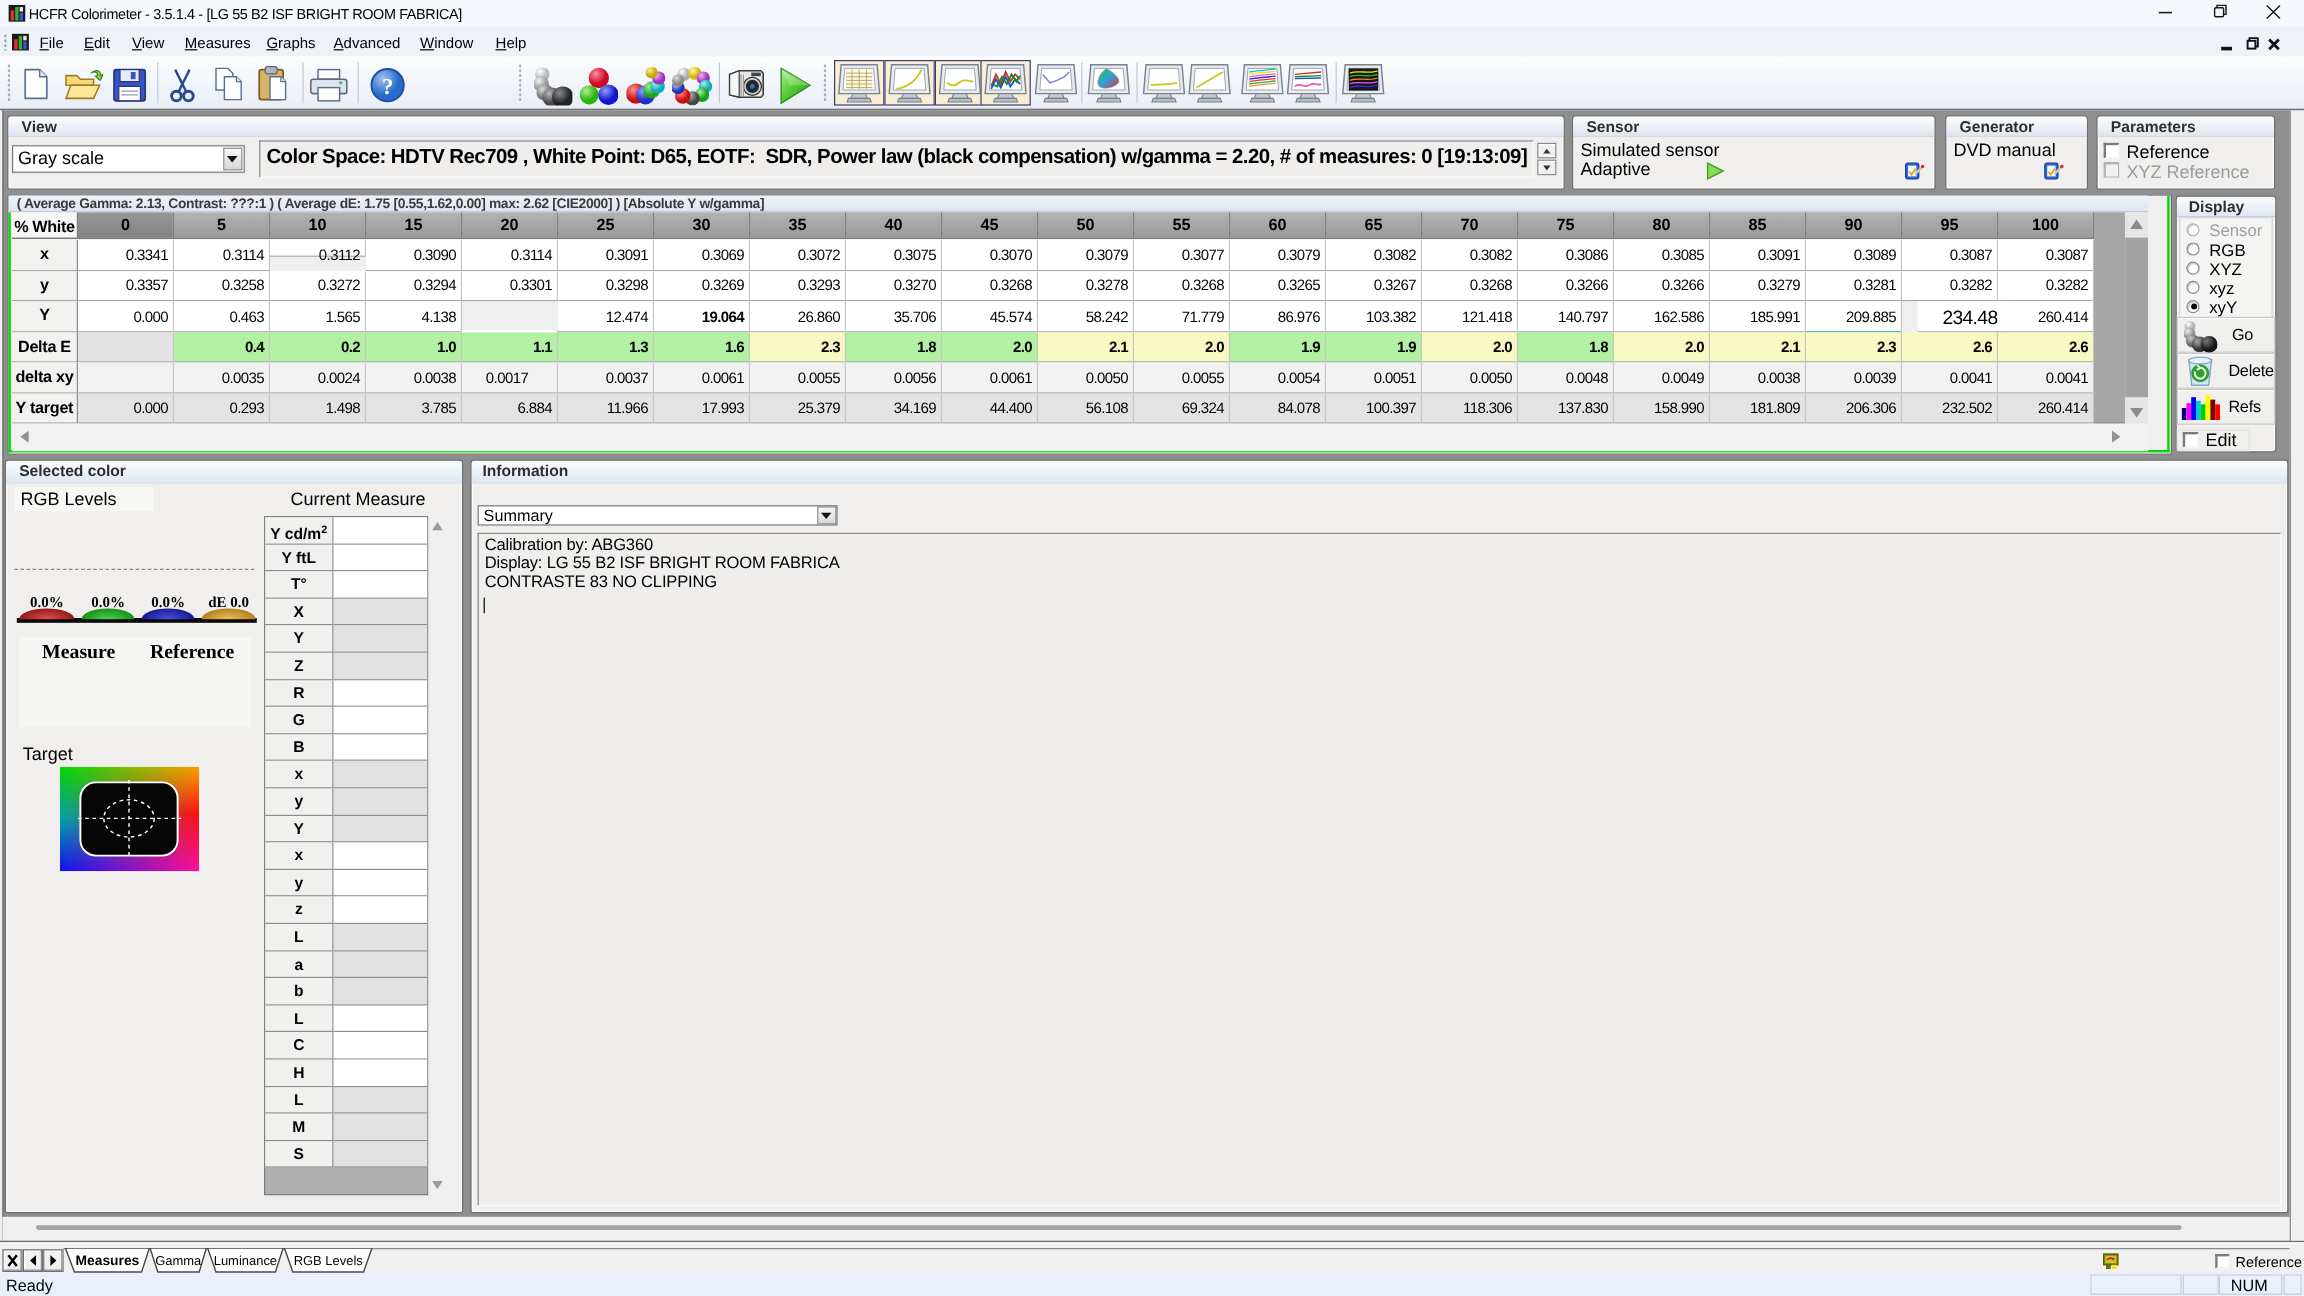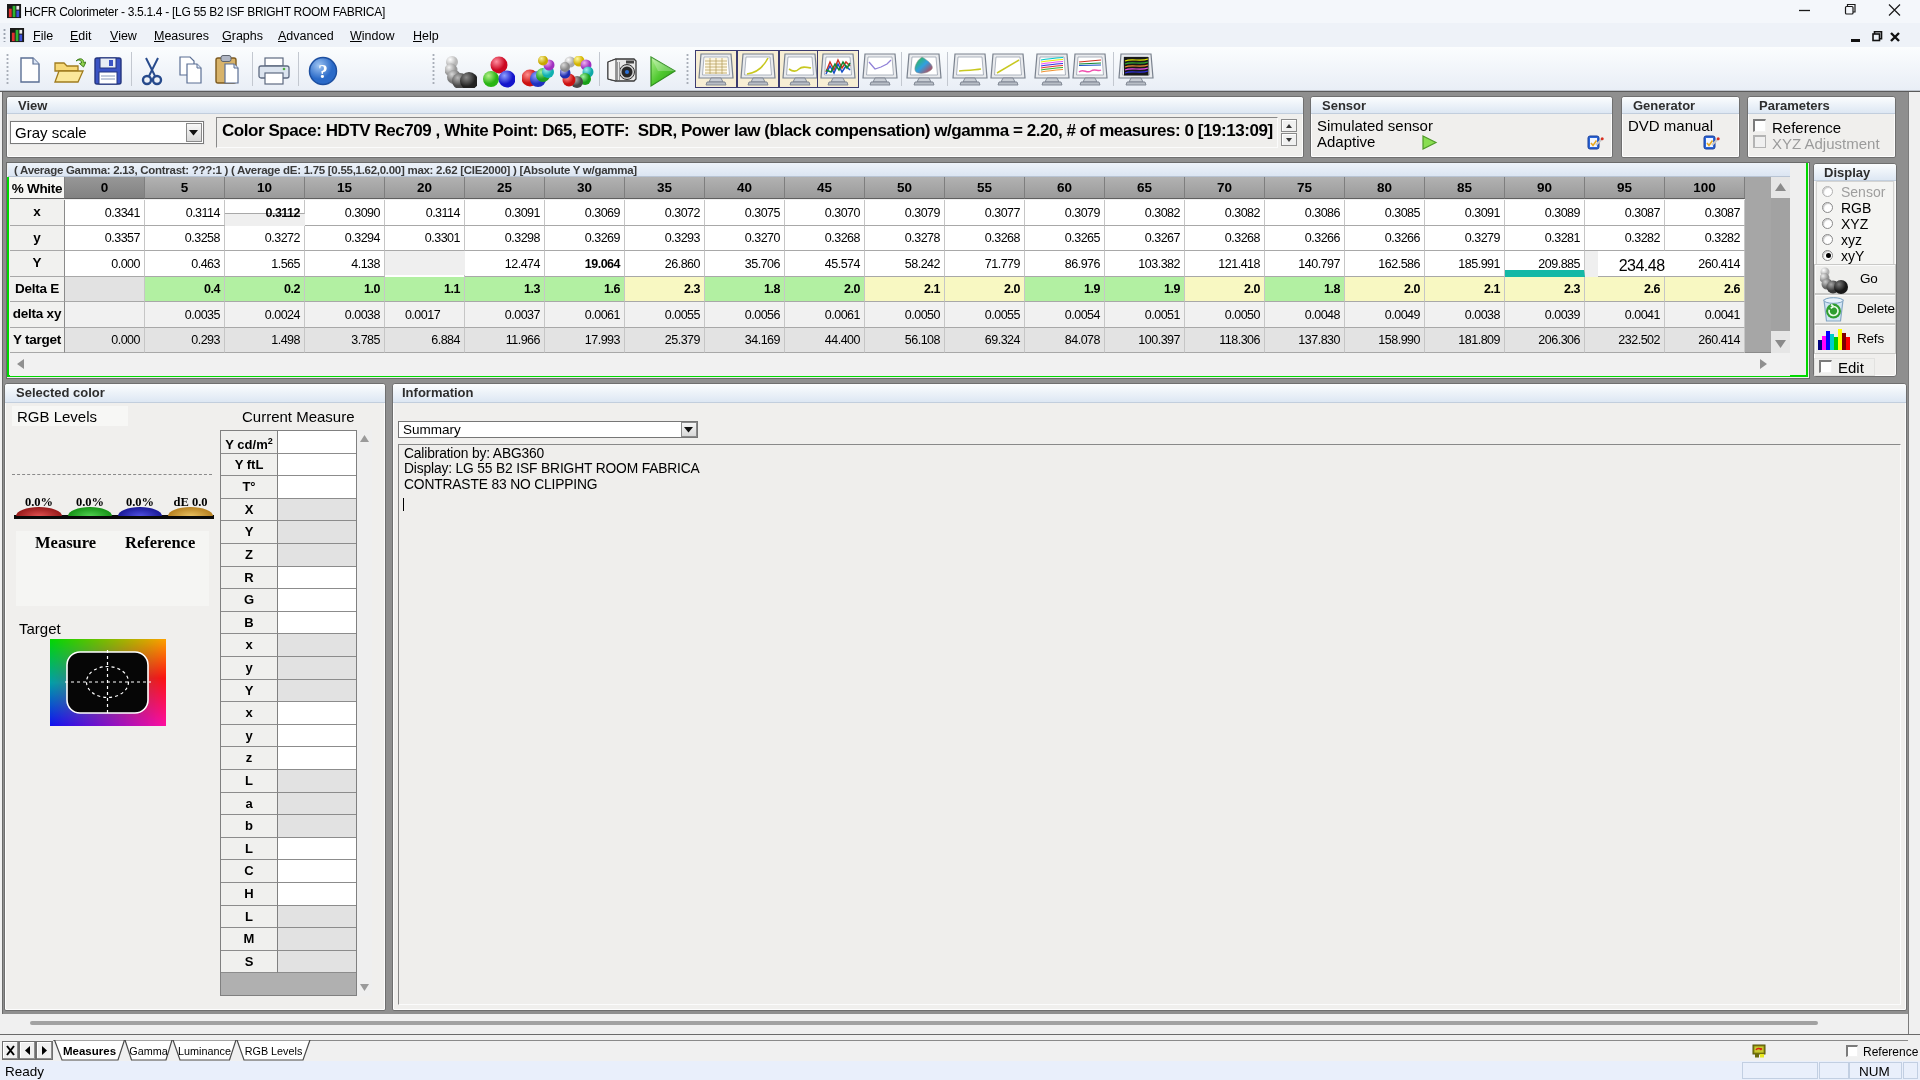--- a/index.html
+++ b/index.html
@@ -491,7 +491,7 @@
 <div class="cbox" style="left:1753px;top:119px;"></div>
 <div class="abs" style="left:1772px;top:119px;font-size:15px;">Reference</div>
 <div class="cbox" style="left:1753px;top:135px;background:#f0f0f0;border-color:#b4b4b4;"></div>
-<div class="abs" style="left:1772px;top:135px;font-size:15px;color:#9b9b9b;">XYZ Adjustment</div>
+<div class="abs" style="left:1772px;top:135px;font-size:15px;color:#9b9b9b;">XYZ Reference</div>
 <div class="abs" style="left:6px;top:162px;width:1804px;height:217px;background:#efefef;border:1px solid #6a6a6a;"></div>
 <div class="abs" style="left:7px;top:177px;width:2px;height:200px;background:#00d800;"></div>
 <div class="abs" style="left:7px;top:375px;width:1801px;height:2px;background:#00d800;"></div>

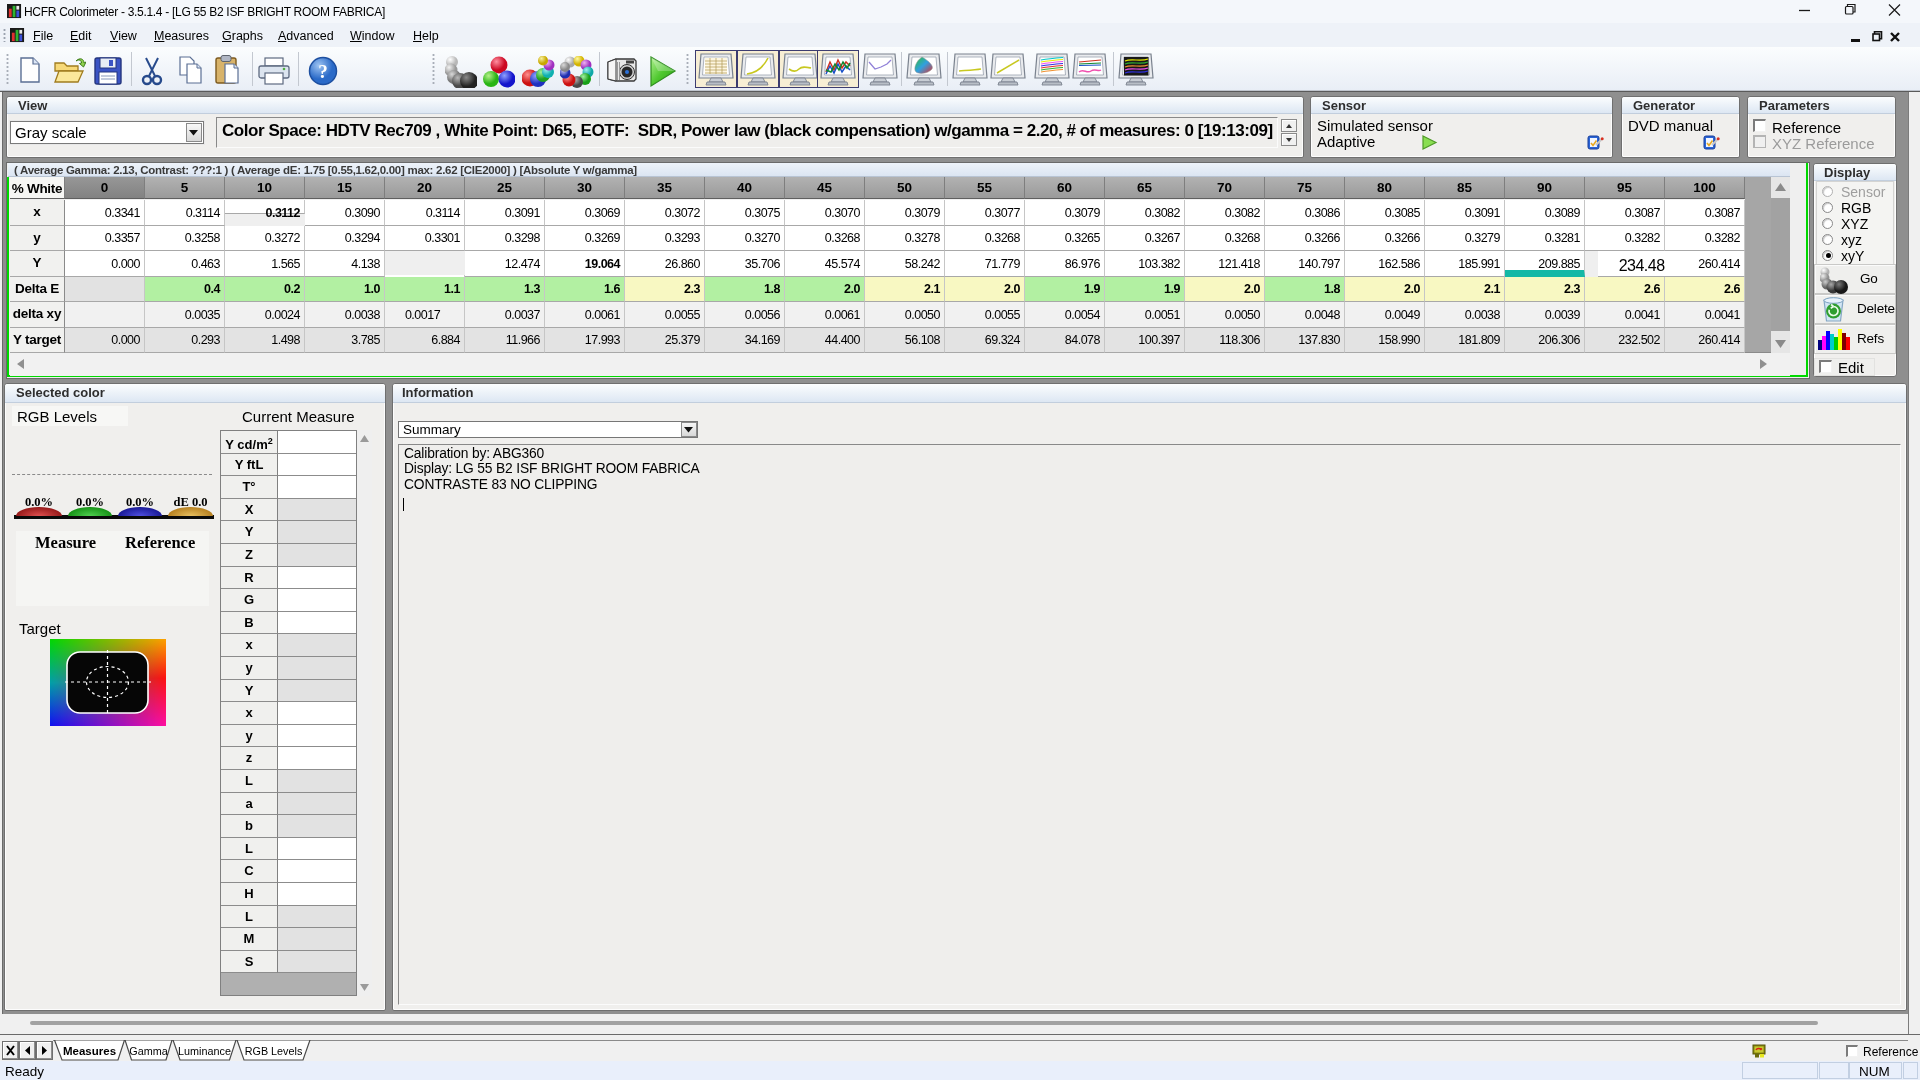--- a/index.html
+++ b/index.html
@@ -523,7 +523,7 @@
 <div class="abs" style="left:10px;top:200px;width:55px;height:25.5px;background:#f1f1ef;border-right:1px solid #8a8a8a;border-bottom:1px solid #a8a8a8;font-weight:bold;font-size:13.5px;letter-spacing:-0.25px;text-align:center;line-height:24.5px;white-space:nowrap;">x</div>
 <div class="abs" style="left:65px;top:200px;width:80px;height:25.5px;background:#ffffff;border-right:1px solid #c6c6c6;border-bottom:1px solid #a8a8a8;font-size:12.5px;letter-spacing:-0.5px;text-align:right;padding:5.5px 4px 0 0;">0.3341</div>
 <div class="abs" style="left:145px;top:200px;width:80px;height:25.5px;background:#ffffff;border-right:1px solid #c6c6c6;border-bottom:1px solid #a8a8a8;font-size:12.5px;letter-spacing:-0.5px;text-align:right;padding:5.5px 4px 0 0;">0.3114</div>
-<div class="abs" style="left:225px;top:200px;width:80px;height:14px;background:#ffffff;border-right:1px solid #c6c6c6;border-bottom:1px solid #a8a8a8;font-size:12.5px;letter-spacing:-0.5px;text-align:right;padding:5.5px 4px 0 0;font-weight:bold;">0.3112</div>
+<div class="abs" style="left:225px;top:200px;width:80px;height:14px;background:#ffffff;border-right:1px solid #c6c6c6;border-bottom:1px solid #a8a8a8;font-size:12.5px;letter-spacing:-0.5px;text-align:right;padding:5.5px 4px 0 0;">0.3112</div>
 <div class="abs" style="left:305px;top:200px;width:80px;height:25.5px;background:#ffffff;border-right:1px solid #c6c6c6;border-bottom:1px solid #a8a8a8;font-size:12.5px;letter-spacing:-0.5px;text-align:right;padding:5.5px 4px 0 0;">0.3090</div>
 <div class="abs" style="left:385px;top:200px;width:80px;height:25.5px;background:#ffffff;border-right:1px solid #c6c6c6;border-bottom:1px solid #a8a8a8;font-size:12.5px;letter-spacing:-0.5px;text-align:right;padding:5.5px 4px 0 0;">0.3114</div>
 <div class="abs" style="left:465px;top:200px;width:80px;height:25.5px;background:#ffffff;border-right:1px solid #c6c6c6;border-bottom:1px solid #a8a8a8;font-size:12.5px;letter-spacing:-0.5px;text-align:right;padding:5.5px 4px 0 0;">0.3091</div>

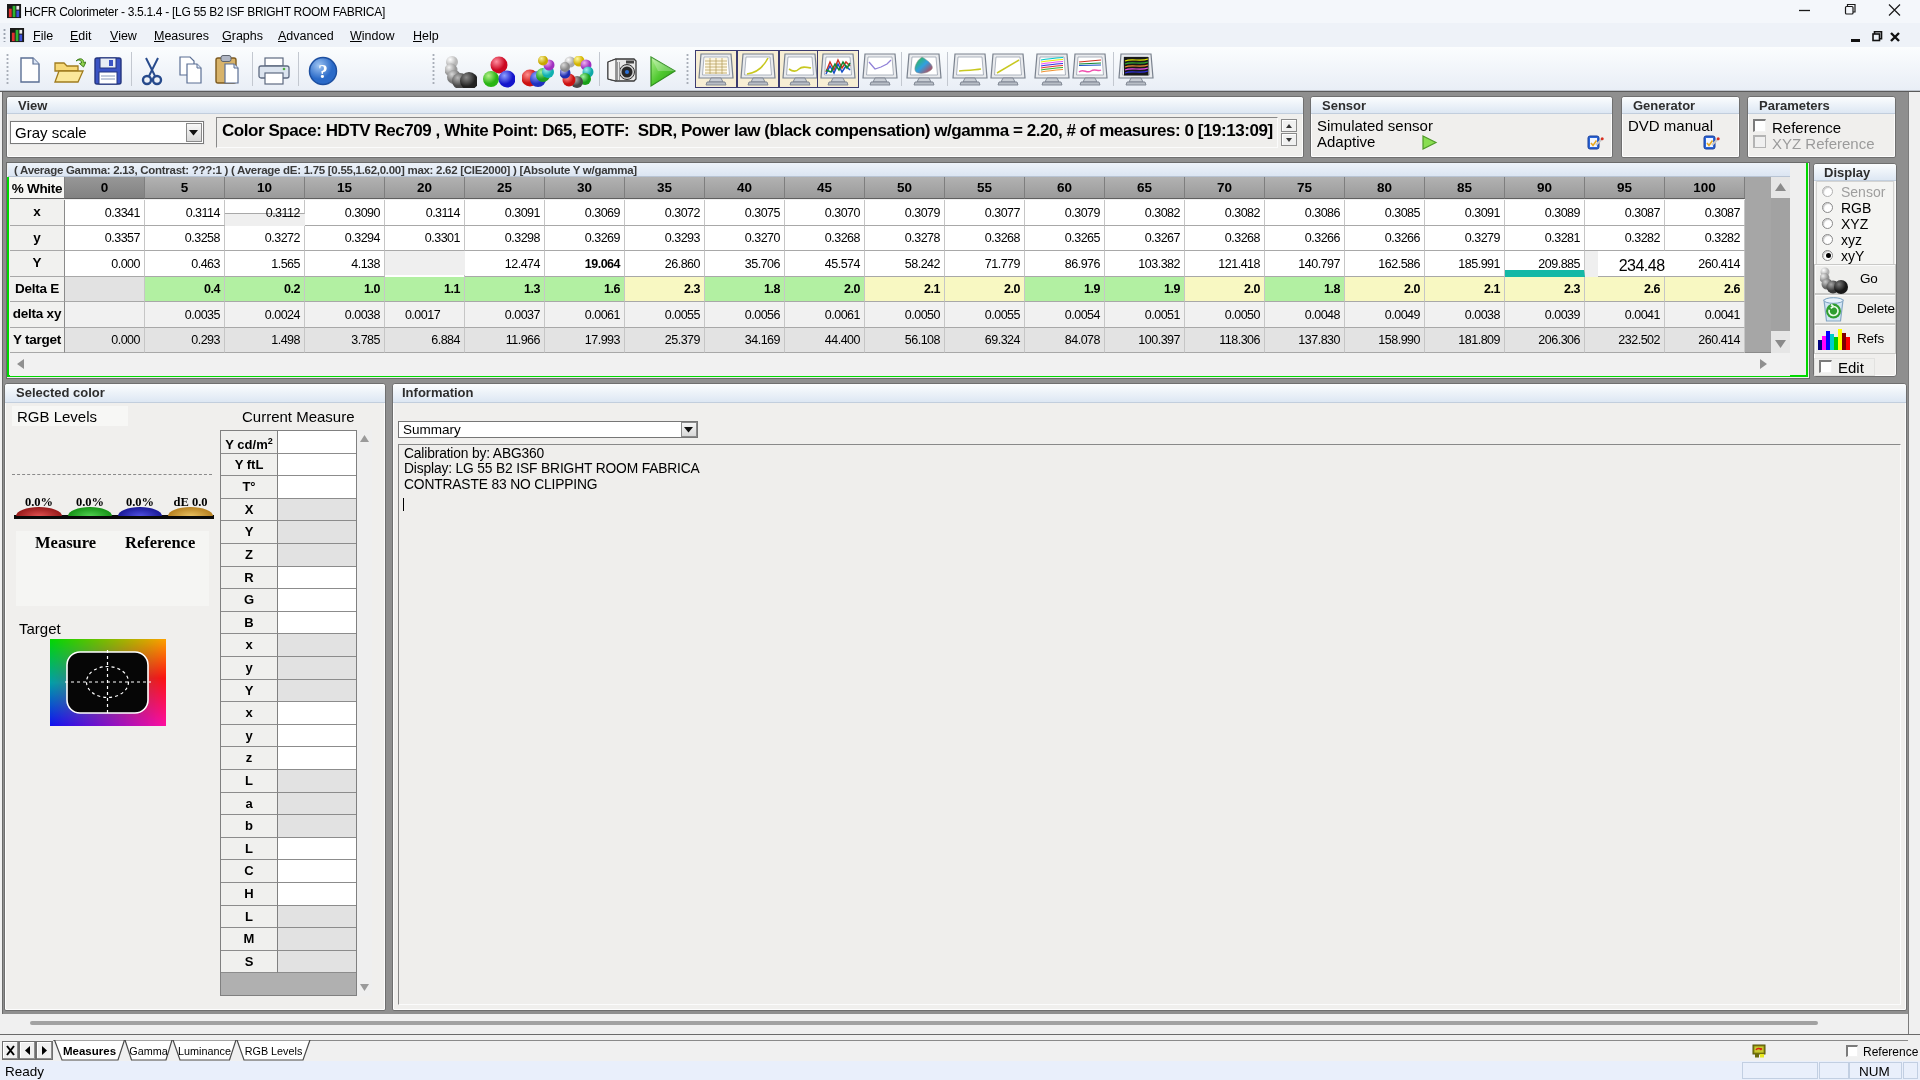--- a/index.html
+++ b/index.html
@@ -583,7 +583,7 @@
 <div class="abs" style="left:1265px;top:251px;width:80px;height:25.5px;background:#ffffff;border-right:1px solid #c6c6c6;border-bottom:1px solid #a8a8a8;font-size:12.5px;letter-spacing:-0.5px;text-align:right;padding:5.5px 4px 0 0;">140.797</div>
 <div class="abs" style="left:1345px;top:251px;width:80px;height:25.5px;background:#ffffff;border-right:1px solid #c6c6c6;border-bottom:1px solid #a8a8a8;font-size:12.5px;letter-spacing:-0.5px;text-align:right;padding:5.5px 4px 0 0;">162.586</div>
 <div class="abs" style="left:1425px;top:251px;width:80px;height:25.5px;background:#ffffff;border-right:1px solid #c6c6c6;border-bottom:1px solid #a8a8a8;font-size:12.5px;letter-spacing:-0.5px;text-align:right;padding:5.5px 4px 0 0;">185.991</div>
-<div class="abs" style="left:1505px;top:251px;width:80px;height:25.5px;background:#ffffff;border-right:1px solid #c6c6c6;border-bottom:7px solid #14b8a6;font-size:12.5px;letter-spacing:-0.5px;text-align:right;padding:5.5px 4px 0 0;">209.885</div>
+<div class="abs" style="left:1505px;top:251px;width:80px;height:25.5px;background:#ffffff;border-right:1px solid #c6c6c6;border-bottom:1px solid #14b8a6;font-size:12.5px;letter-spacing:-0.5px;text-align:right;padding:5.5px 4px 0 0;">209.885</div>
 <div class="abs" style="left:1598px;top:251px;width:80px;height:25.5px;background:#ffffff;border-right:1px solid #c6c6c6;border-bottom:1px solid #a8a8a8;font-size:16px;letter-spacing:-0.5px;text-align:right;padding:5.5px 4px 0 0;">234.481</div>
 <div class="abs" style="left:1665px;top:251px;width:80px;height:25.5px;background:#ffffff;border-right:1px solid #c6c6c6;border-bottom:1px solid #a8a8a8;font-size:12.5px;letter-spacing:-0.5px;text-align:right;padding:5.5px 4px 0 0;">260.414</div>
 <div class="abs" style="left:10px;top:276.5px;width:55px;height:25.5px;background:#f1f1ef;border-right:1px solid #8a8a8a;border-bottom:1px solid #a8a8a8;font-weight:bold;font-size:13.5px;letter-spacing:-0.25px;text-align:center;line-height:24.5px;white-space:nowrap;">Delta E</div>

